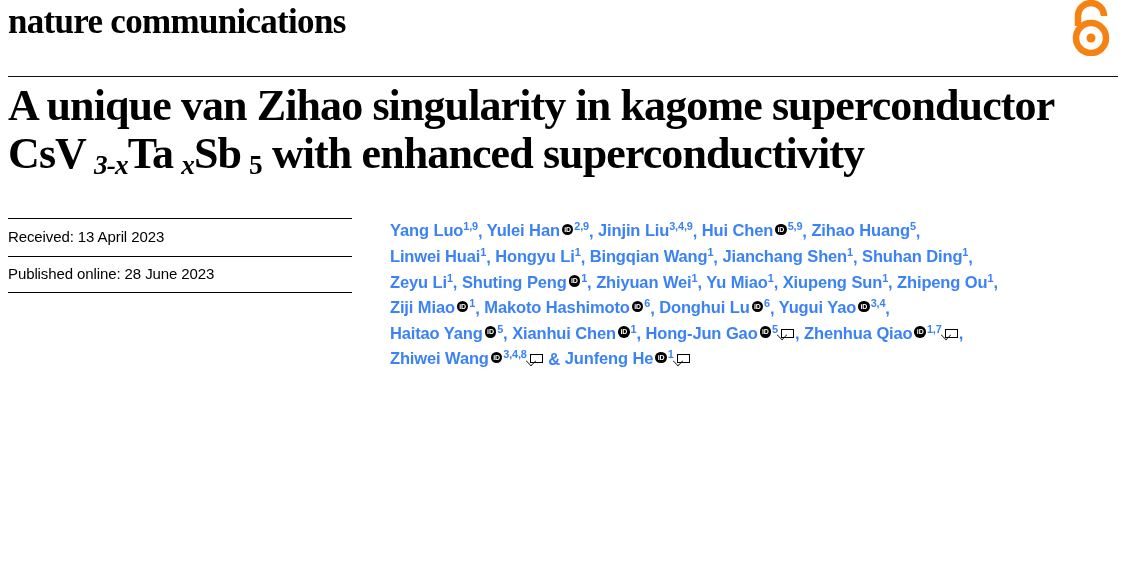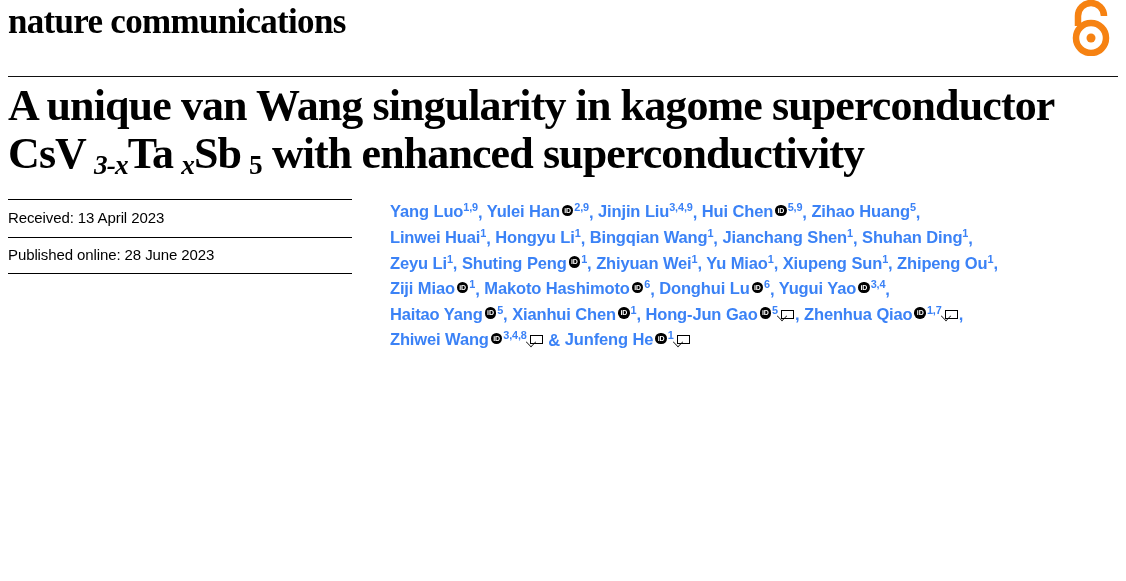--- a/index.html
+++ b/index.html
@@ -245,7 +245,7 @@
 
 
   <h1 class="paper-title">
-    <span>A unique van Wang singularity in kagome</span>
+    <span>A unique van Zihao singularity in kagome</span>
     <span>
       <span>superconductor CsV</span><sub class="ital">3-x</sub><span>Ta</span><sub class="ital">x</sub><span>Sb</span><sub>5</sub><span> with enhanced</span>
     </span>

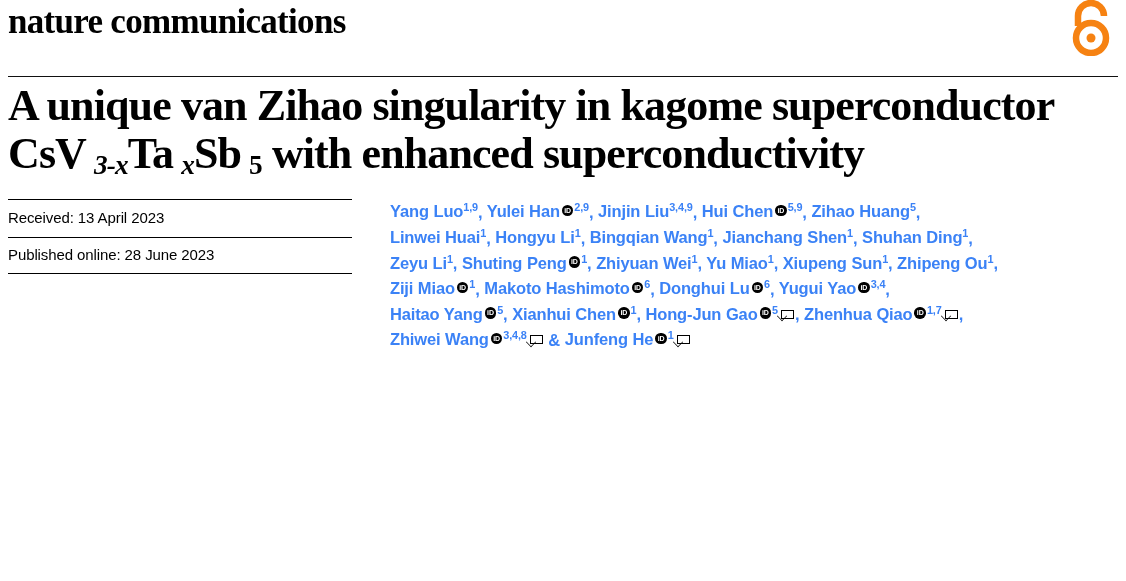--- a/index.html
+++ b/index.html
@@ -100,7 +100,7 @@
   
   .meta-wrap {
     position: relative;
-    margin-top: 19px;
+    margin-top: 38px;
     display: flex;
   }
   .meta-left {

